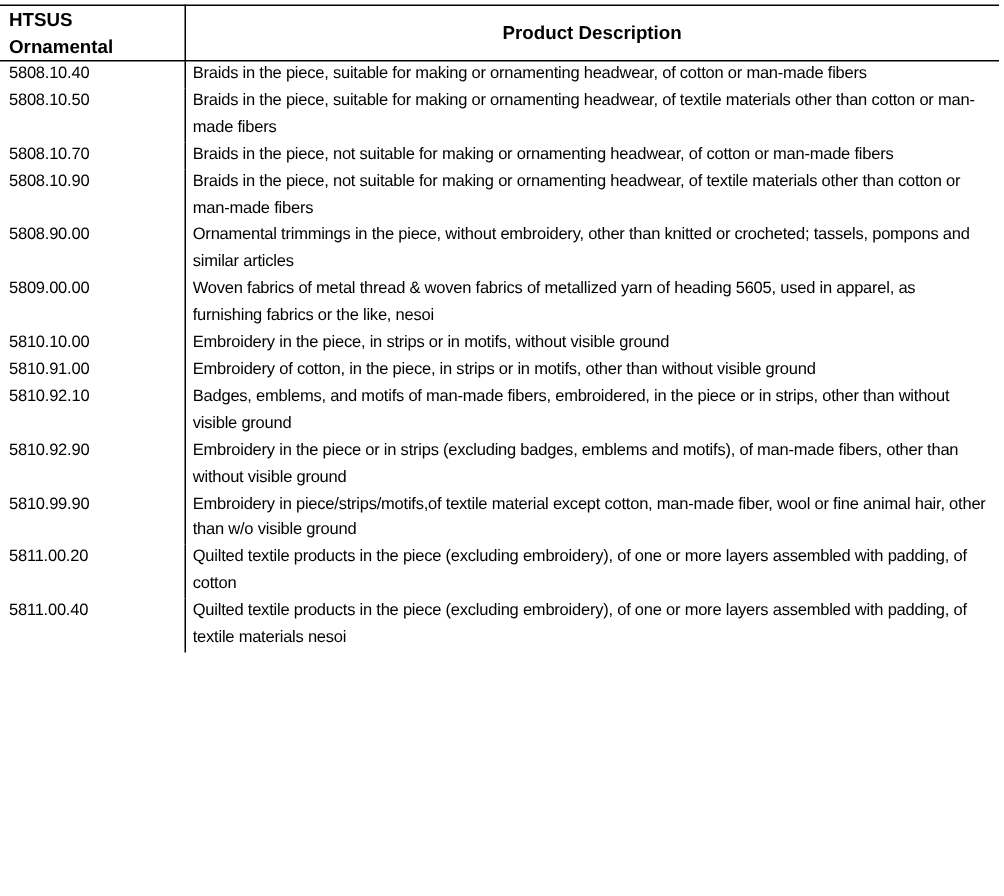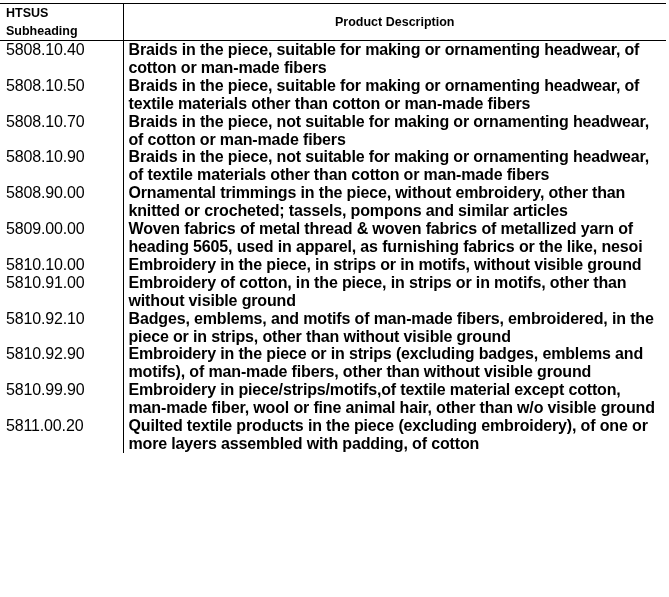--- a/index.html
+++ b/index.html
@@ -75,7 +75,7 @@
       <tr>
         <th class="code-h">
           <div>HTSUS</div>
-          <div>Subheading</div>
+          <div>Ornamental</div>
         </th>
         <th class="desc-h">Product Description</th>
       </tr>

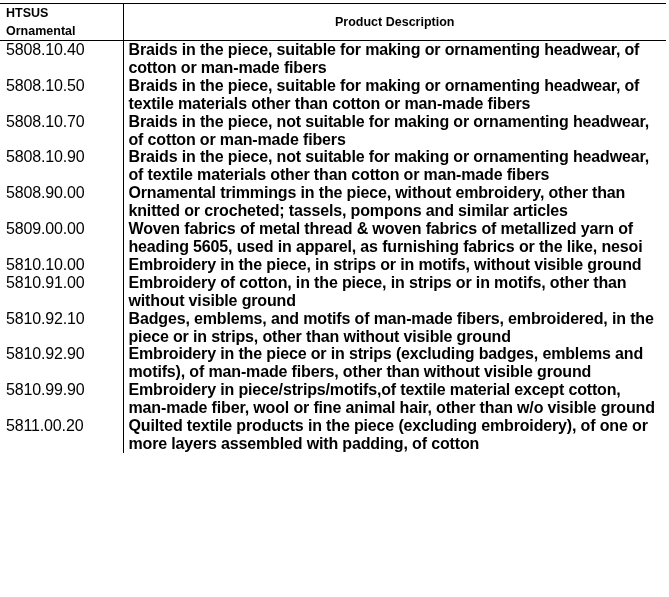--- a/index.html
+++ b/index.html
@@ -46,7 +46,7 @@
       height: 36px;
     }
     td {
-      font-size: 16px;
+      font-size: 11px;
       line-height: 17.9px;
       vertical-align: top;
       padding: 0;

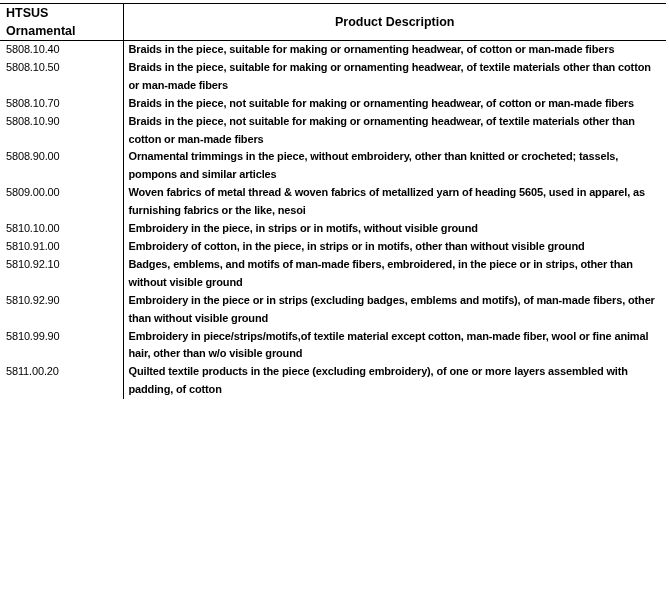--- a/index.html
+++ b/index.html
@@ -59,7 +59,6 @@
     td.desc {
       padding-left: 5px;
       padding-right: 8px;
-      font-weight: bold;
     }
   </style>
 </head>

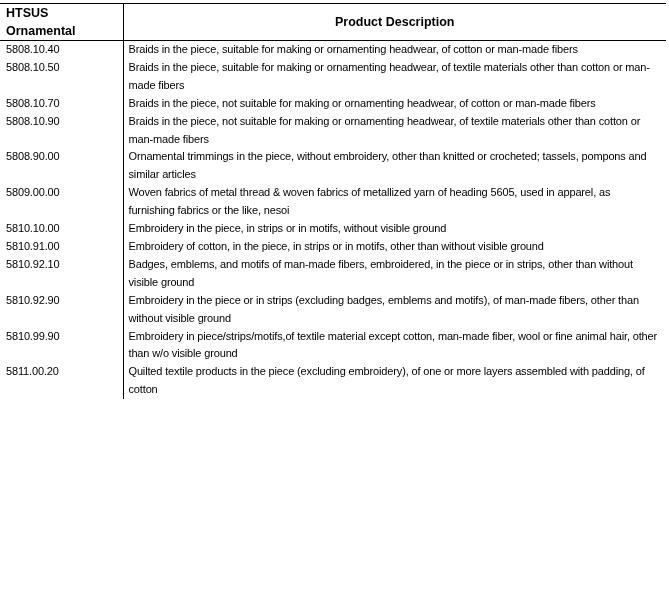--- a/index.html
+++ b/index.html
@@ -128,6 +128,10 @@
           <td class="code">5811.00.20</td>
           <td class="desc">Quilted textile products in the piece (excluding embroidery), of one or more layers assembled with padding, of cotton</td>
         </tr>
+      <tr>
+          <td class="code">5811.00.40</td>
+          <td class="desc">Quilted textile products in the piece (excluding embroidery), of one or more layers assembled with padding, of textile materials nesoi</td>
+        </tr>
     </tbody>
   </table>
 </div>

